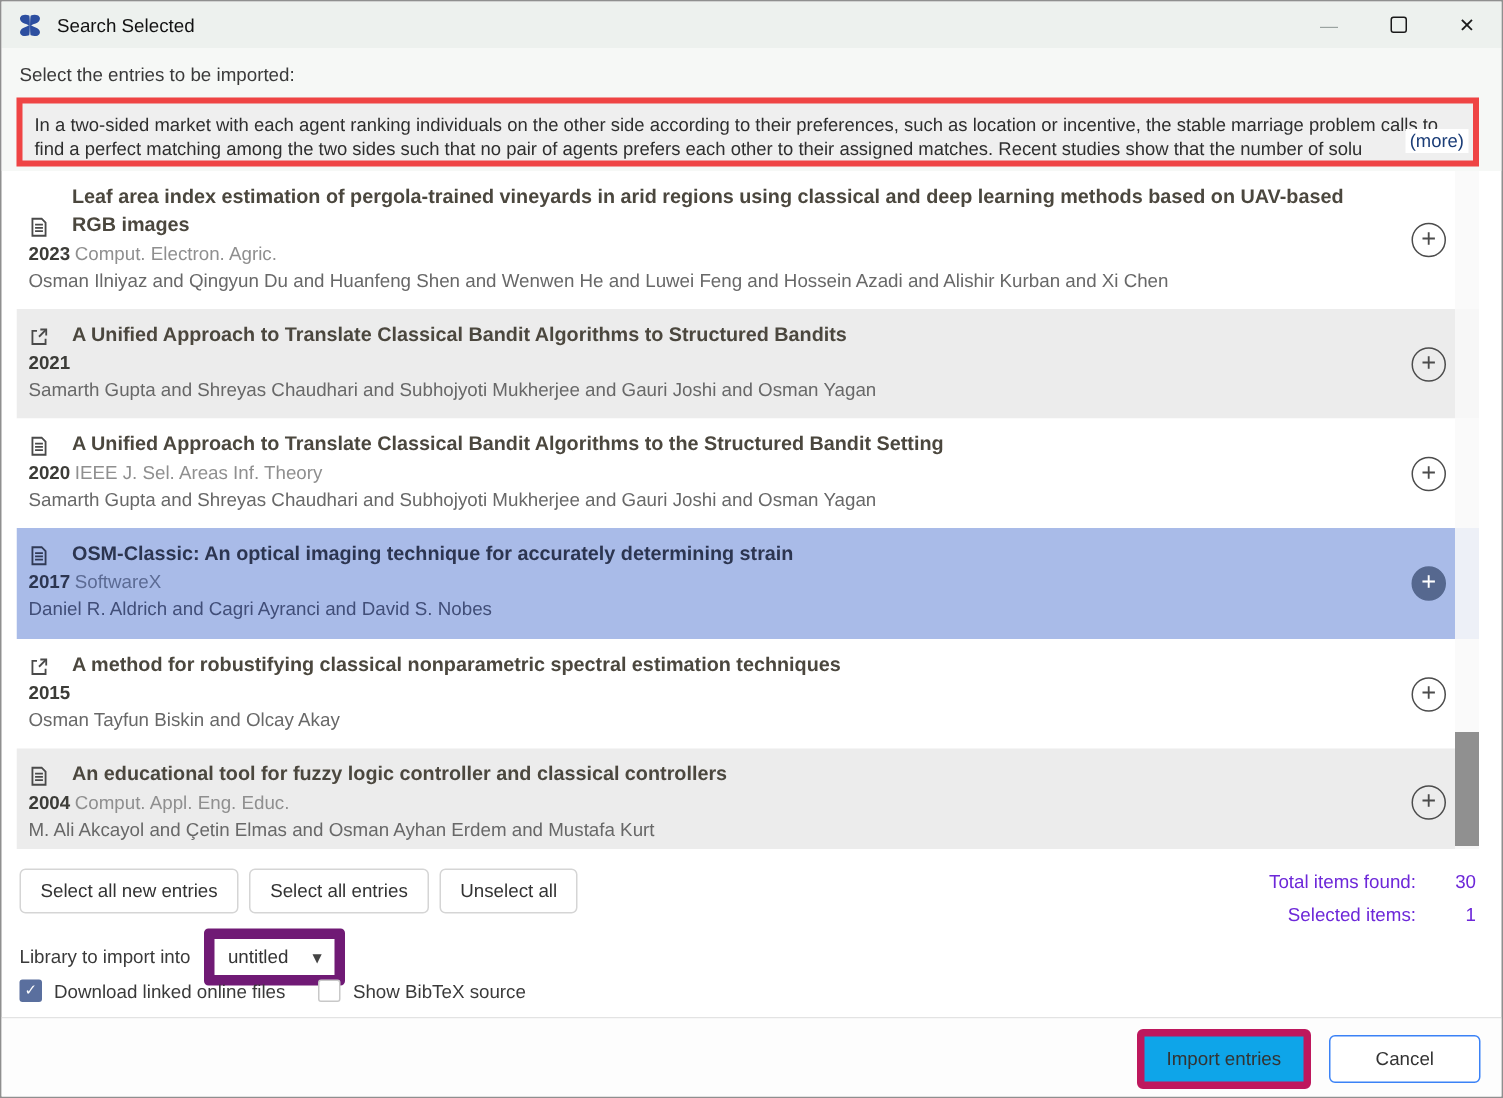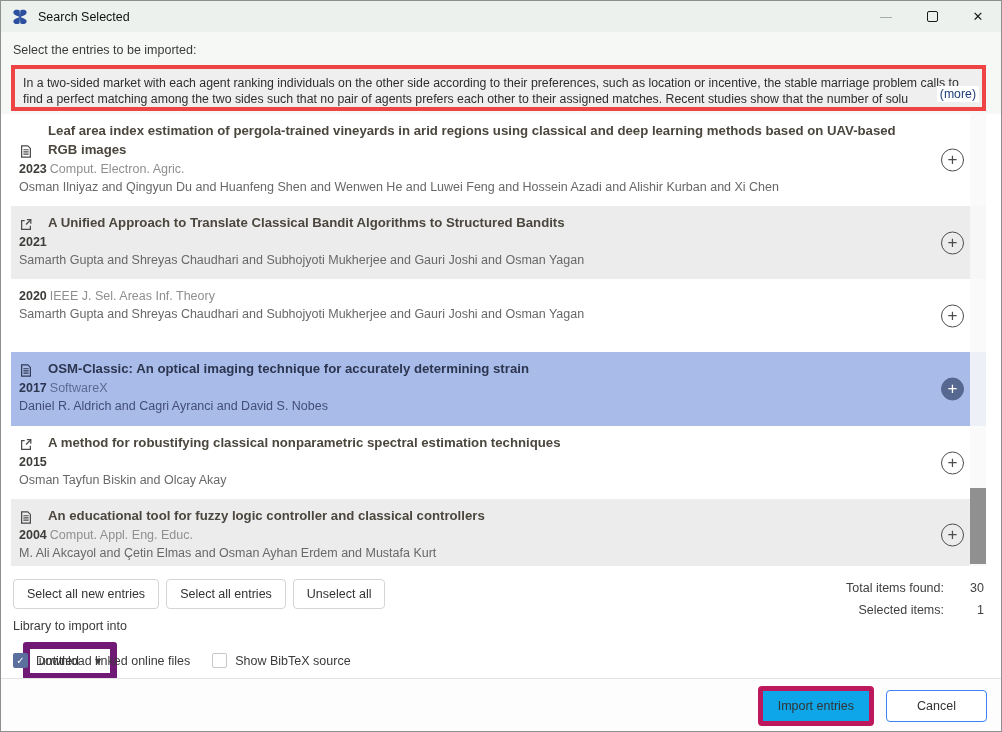--- a/index.html
+++ b/index.html
@@ -211,6 +211,15 @@
   </div>
 
   <div class="entry r3">
+    <div class="entry-head">
+      <span class="entry-icon">
+        <svg viewBox="0 0 16 16" width="14" height="15">
+            <path d="M3 1.5h7l3 3v10H3z" fill="none" stroke="currentColor" stroke-width="1.4"></path>
+            <path d="M5 6h6M5 8.5h6M5 11h6" stroke="currentColor" stroke-width="1.3"></path>
+          </svg>
+      </span>
+      <span class="entry-title">A Unified Approach to Translate Classical Bandit Algorithms to the Structured Bandit Setting</span>
+    </div>
     <div class="entry-meta">
       <span class="entry-year">2020</span><span class="entry-journal">IEEE J. Sel. Areas Inf. Theory</span>
     </div>

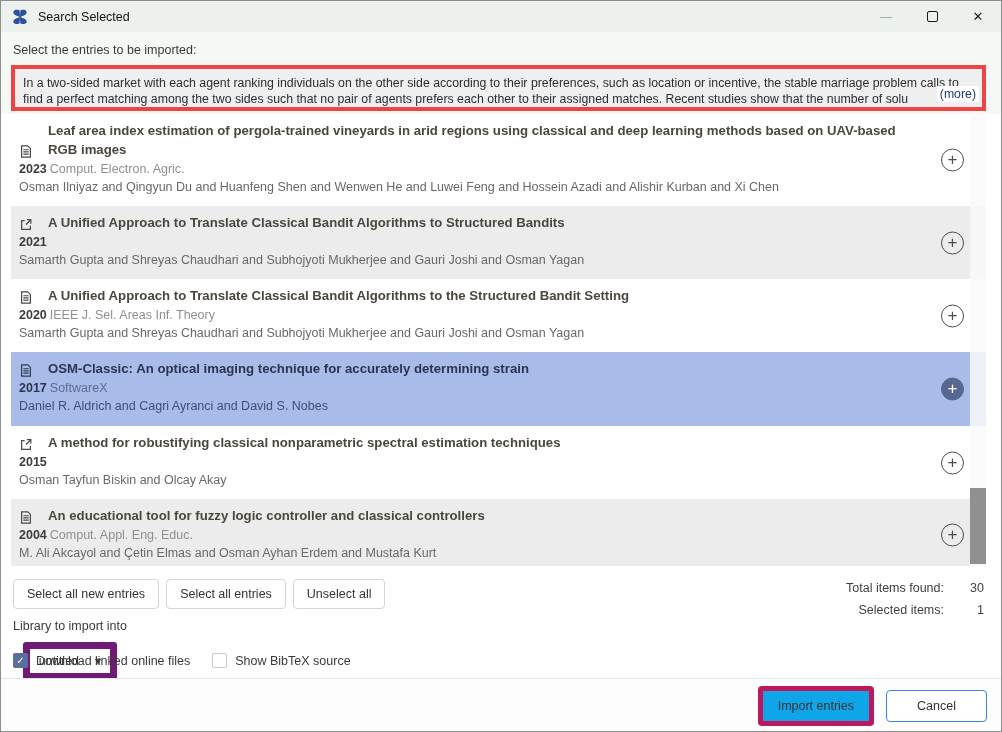--- a/index.html
+++ b/index.html
@@ -96,7 +96,7 @@
     border: 1px solid #d5d5d5; border-radius: 4px; padding: 7px 13px; cursor: default;
   }
 
-  .totals { position: absolute; right: 17px; top: 576px; font-size: 12.5px; color: #404040; }
+  .totals { position: absolute; right: 17px; top: 576px; font-size: 12.5px; color: #6d28d9; }
   .total-line { display: flex; justify-content: flex-end; line-height: 22px; }
   .total-value { width: 40px; text-align: right; }
 

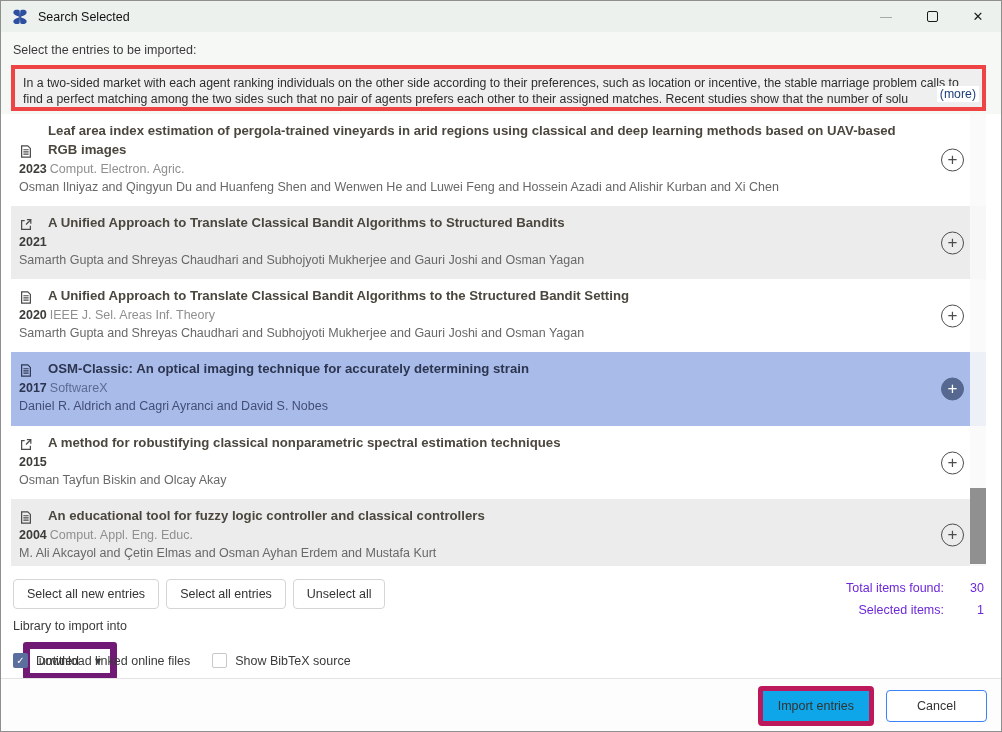--- a/index.html
+++ b/index.html
@@ -102,7 +102,7 @@
 
   .library-row {
     position: absolute; left: 12px; top: 618px;
-    display: flex; align-items: center; gap: 9px; font-size: 12.5px; color: #3a3a3a; flex-direction: column;
+    display: flex; align-items: center; gap: 9px; font-size: 12.5px; color: #3a3a3a;
   }
   .combo {
     background: #fff; border: 7px solid #701a75; border-radius: 3px;

